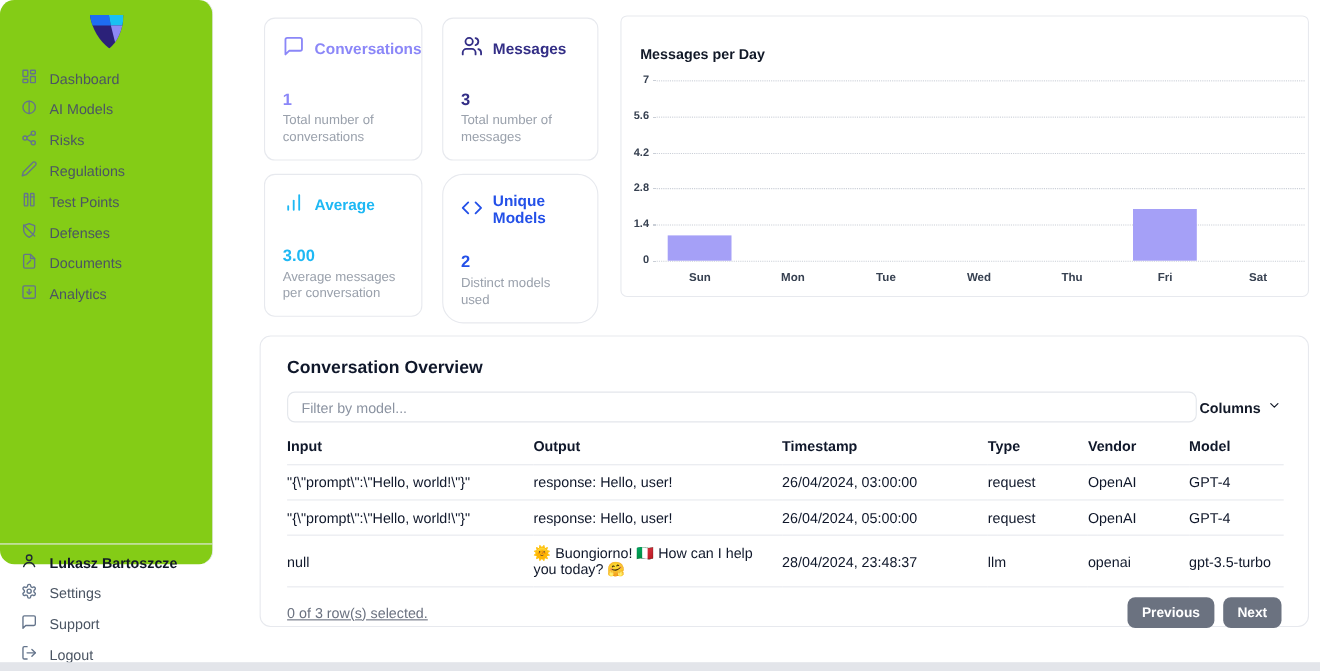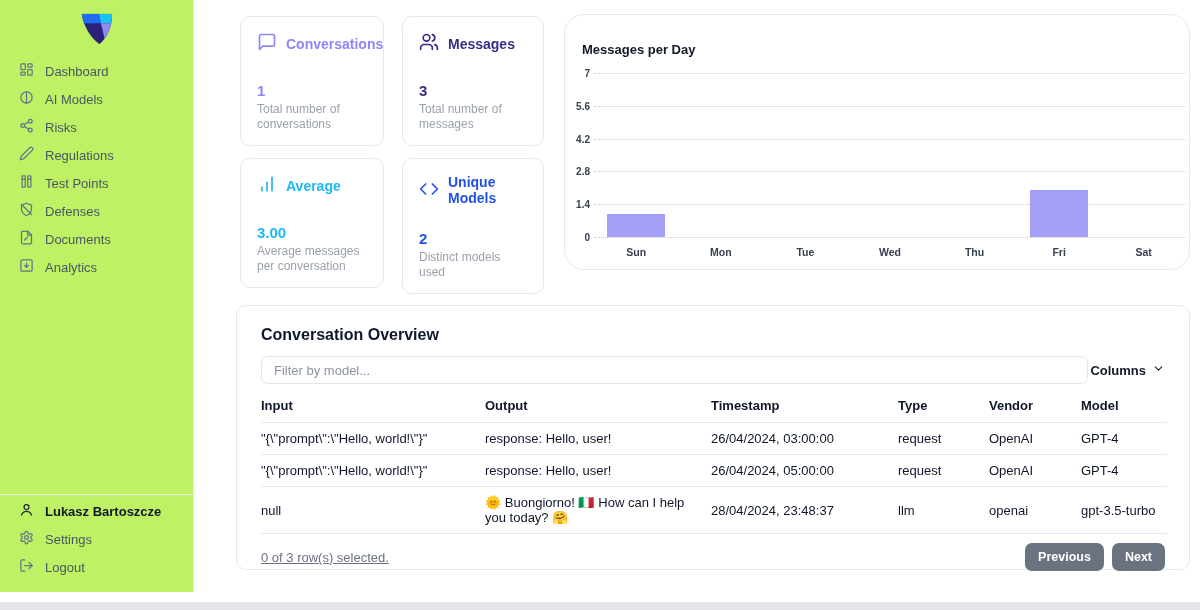--- a/index.html
+++ b/index.html
@@ -24,7 +24,7 @@
   .stat-sub { font-size:12px; line-height:14.5px; color:#9aa1ac; }
 
   
-  .chart-card { position:absolute; left:564px; top:14px; width:626px; height:256px; background:#fff; border:1px solid #e7e9ee; border-radius:20px; }
+  .chart-card { position:absolute; left:564px; top:14px; width:626px; height:256px; background:#fff; border:1px solid #e7e9ee; border-radius:6px; }
   .chart-title { position:absolute; left:17px; top:27px; font-size:13px; font-weight:700; color:#111827; }
   .gridline { position:absolute; border-top:1px dotted #c9ced6; height:0; }
   .ytick { position:absolute; width:25px; text-align:right; font-size:10px; color:#374151; font-weight:600; transform:translateY(-50%); }

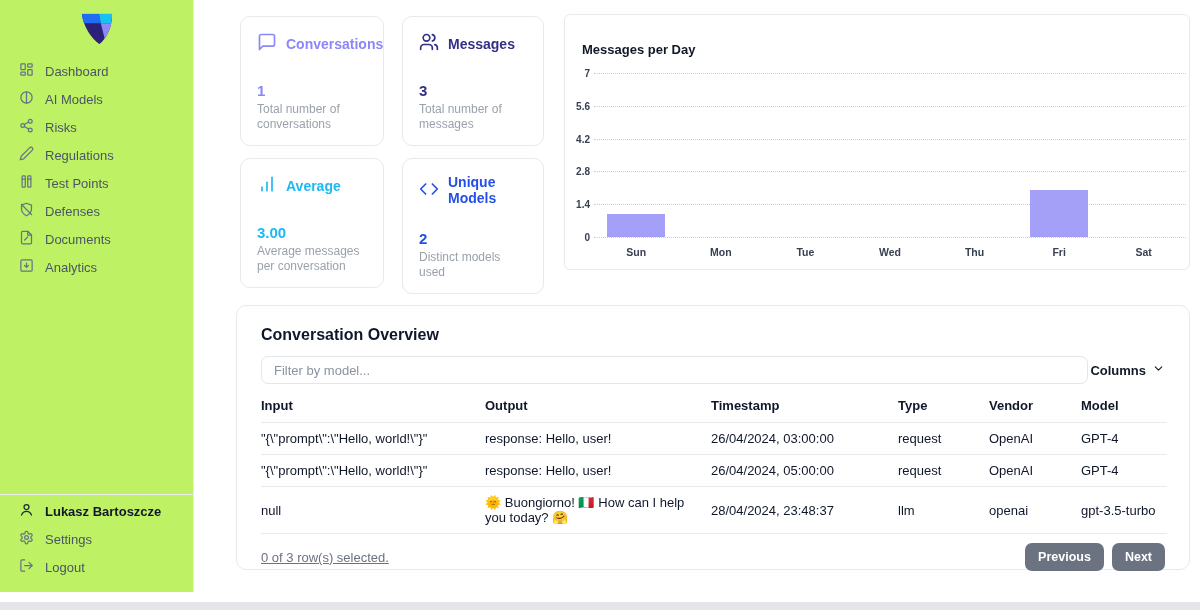--- a/index.html
+++ b/index.html
@@ -6,7 +6,7 @@
   html,body { width:1200px; height:610px; background:#ffffff; font-family:"Liberation Sans", sans-serif; overflow:hidden; position:relative; }
 
   
-  .sidebar { position:absolute; left:0; top:0; width:194px; height:592px; background:#bef264; border-right:1px solid #e8eaef; }
+  .sidebar { position:absolute; left:0; top:0; width:194px; height:513px; background:#84cc16; border-right:1px solid #e8eaef;border-radius:13px; }
   .logo { position:absolute; left:78px; top:8px; }
   .nav { position:absolute; left:0; top:57px; width:100%; }
   .nav-item { display:flex; align-items:center; height:28px; padding-left:19px; gap:11px; cursor:pointer; color:#4b5563; font-size:13px; }

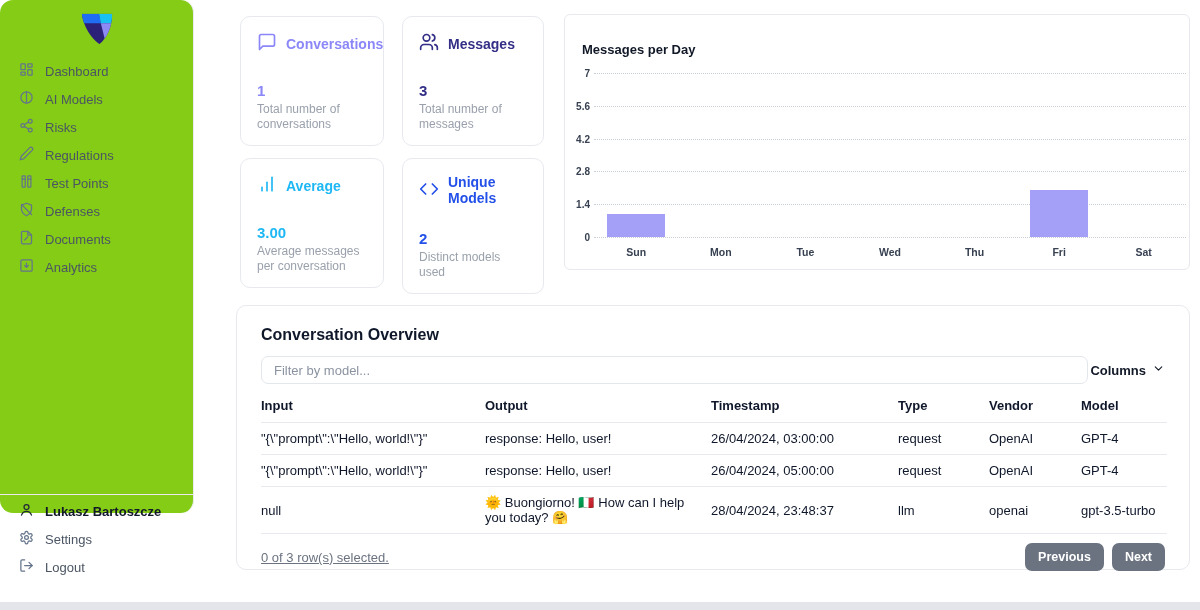--- a/index.html
+++ b/index.html
@@ -207,7 +207,7 @@
   </div>
 </div>
 
-<div class="stat-card" style="left:402px; top:158px; width:142px; height:136px;">
+<div class="stat-card" style="left:402px; top:158px; width:142px; height:136px;border-radius:19px;">
   <div class="stat-head" style="color: rgb(35, 80, 232);">
     <span><svg viewBox="0 0 24 24" style="stroke: rgb(35, 80, 232);">
           <polyline points="16 18 22 12 16 6"></polyline>

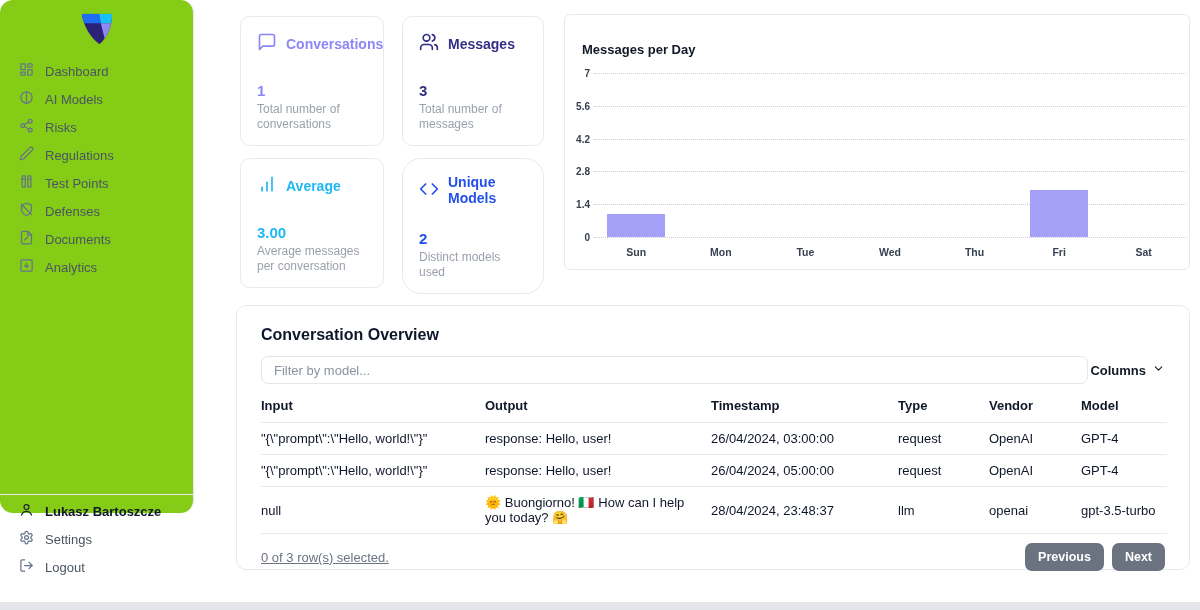--- a/index.html
+++ b/index.html
@@ -151,6 +151,12 @@
             <circle cx="12" cy="12" r="3"></circle>
           </svg></span>
       <span>Settings</span>
+    </div>
+    <div class="nav-item">
+      <span><svg viewBox="0 0 24 24">
+            <path d="M21 15a2 2 0 0 1-2 2H7l-4 4V5a2 2 0 0 1 2-2h14a2 2 0 0 1 2 2z"></path>
+          </svg></span>
+      <span>Support</span>
     </div>
     <div class="nav-item">
       <span><svg viewBox="0 0 24 24">

